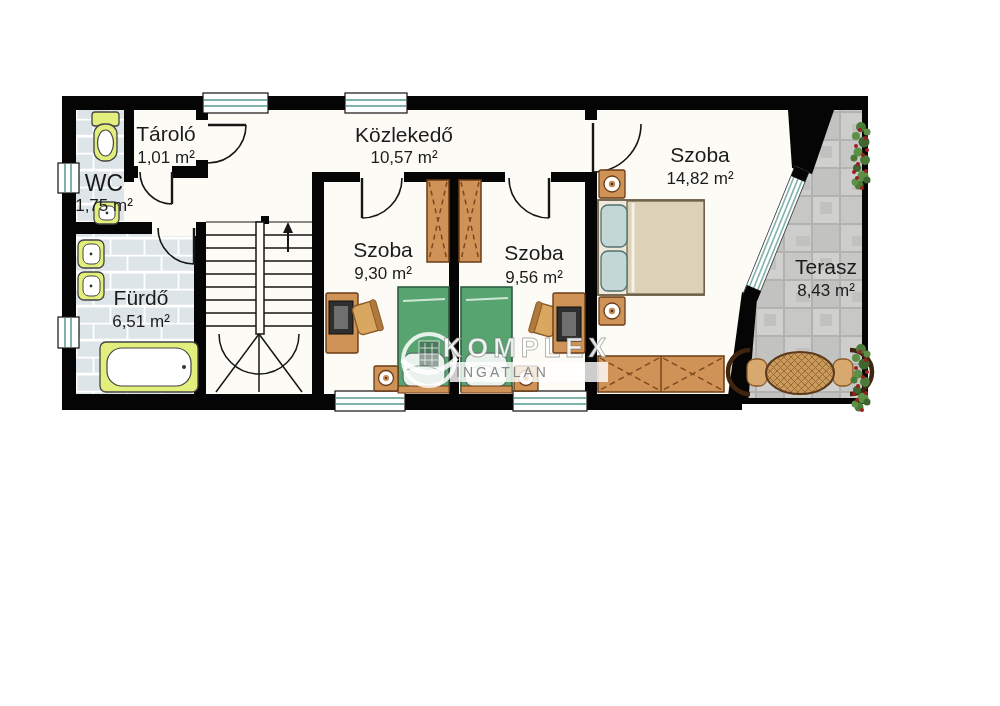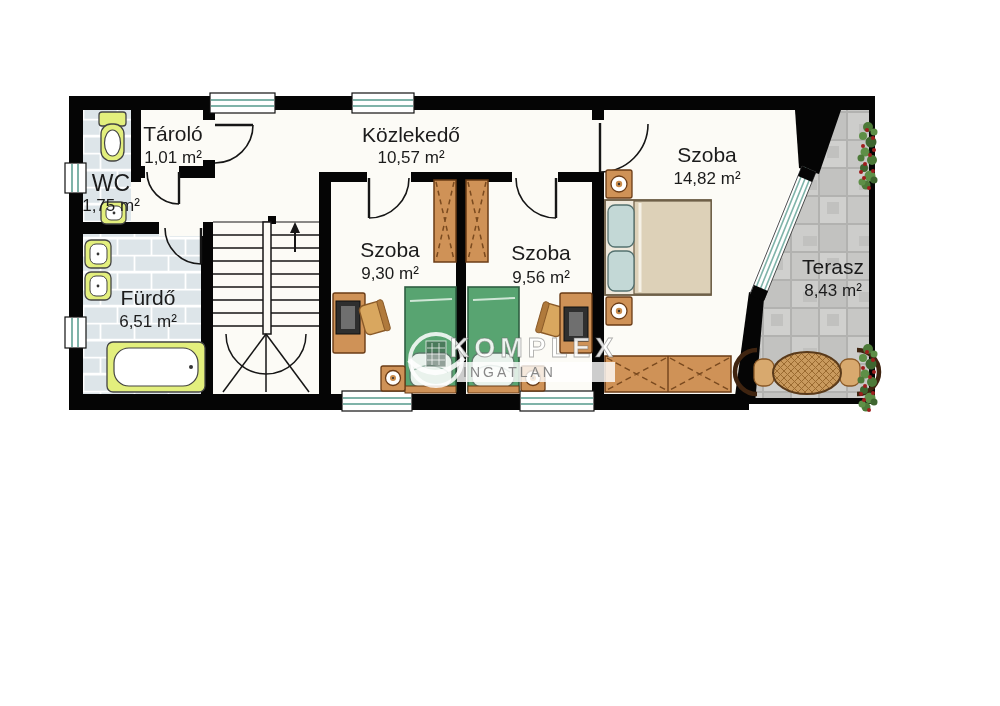--- a/index.html
+++ b/index.html
@@ -4,7 +4,7 @@
 <style>
   html,body{margin:0;padding:0;background:#ffffff;}
   body{font-family:"Liberation Sans", sans-serif;}
-  .plan-wrap{width:820px;height:706px;position:relative;background:#fff;padding-left:7px;}
+  .plan-wrap{width:820px;height:706px;position:relative;background:#fff;}
   text{fill:#1b1b1b;}
   .room-name{font-size:21px;}
   .room-name.big{font-size:23px;}

